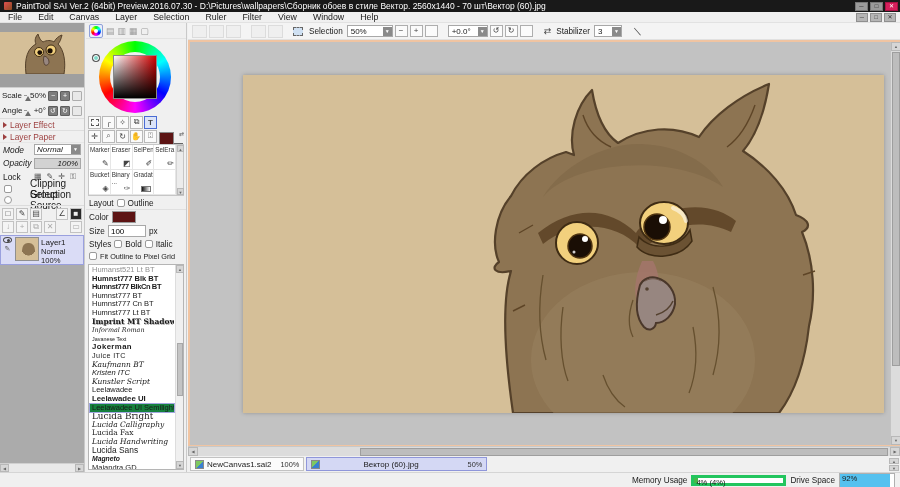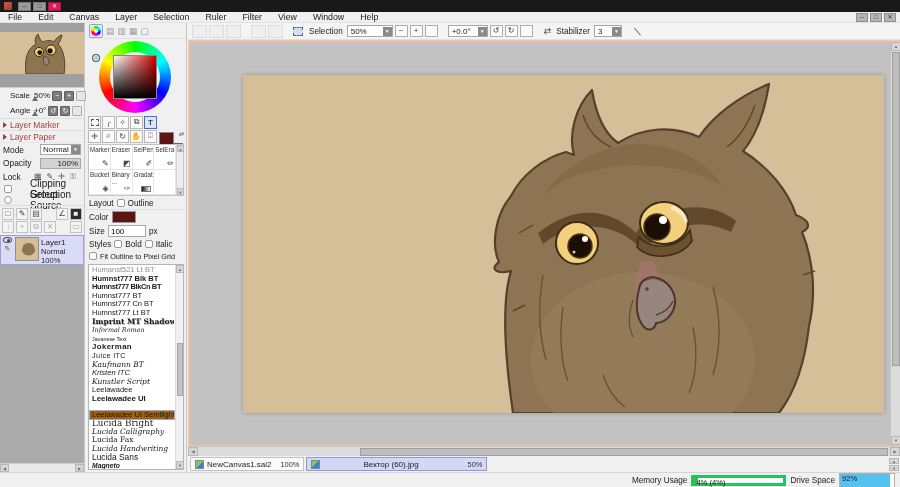--- a/index.html
+++ b/index.html
@@ -204,6 +204,7 @@
 
 <div id="titlebar">
   <div id="app-icon"></div>
+  <div id="title-text">PaintTool SAI Ver.2 (64bit) Preview.2016.07.30 - D:\Pictures\wallpapers\Сборник обоев в стиле Вектор. 2560x1440 - 70 шт\Вектор  (60).jpg</div>
   <div class="win-btn">─</div>
   <div class="win-btn">□</div>
   <div class="win-btn close">✕</div>

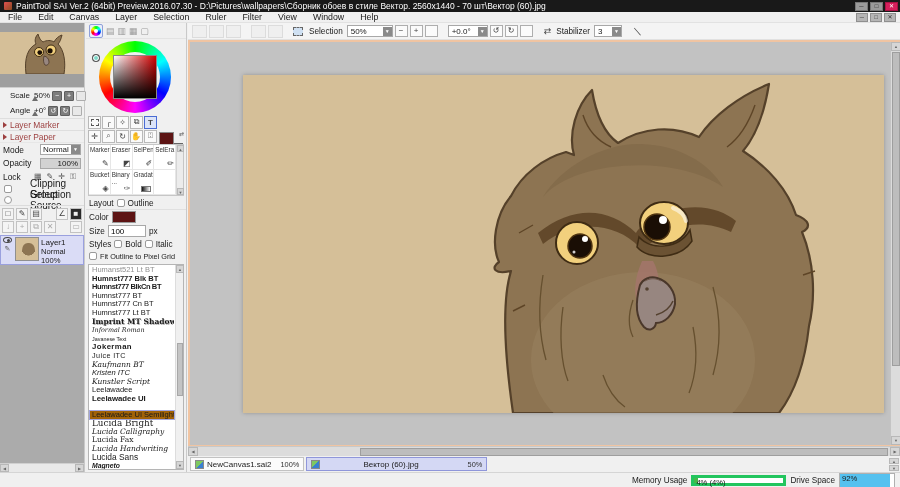--- a/index.html
+++ b/index.html
@@ -35,7 +35,7 @@
   #nav-thumb { height:65px; background:#9f9f9f; position:relative; border-bottom:1px solid #cfcfcf; flex:none; }
   #nav-image { position:absolute; left:0; right:0; top:9px; height:42px; background:#d5bf98; overflow:hidden; }
   #nav-image svg { position:absolute; left:14px; top:2px; }
-  .slider-row { height:15px; display:flex; align-items:center; padding:0 10px; gap:2px; flex:none; }
+  .slider-row { height:15px; display:flex; align-items:center; padding:0 2px; gap:2px; flex:none; }
   .slider-row .lab { font-size:8px; width:20px; }
   .slider-track { flex:1; height:8px; position:relative; }
   .slider-track::before { content:""; position:absolute; left:0; right:0; top:3px; border-top:1px solid #9a9a9a; }

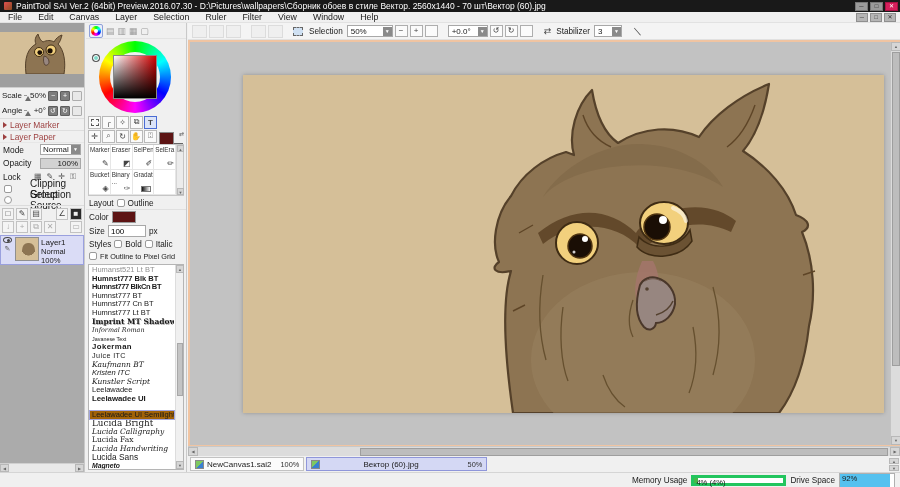--- a/index.html
+++ b/index.html
@@ -267,7 +267,7 @@
 
   <div class="section-hdr">
     <span class="tri-right"></span>
-    <span>Layer Marker</span>
+    <span>Layer Effect</span>
   </div>
   <div class="section-hdr">
     <span class="tri-right"></span>

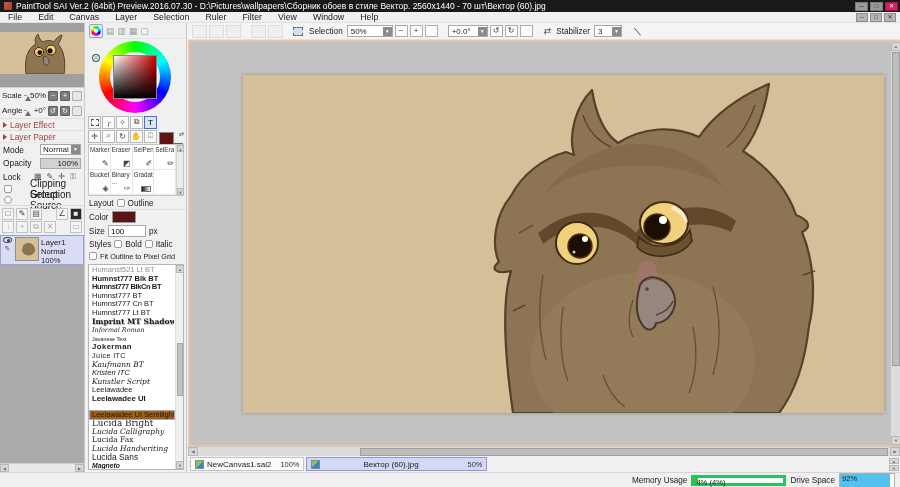--- a/index.html
+++ b/index.html
@@ -49,7 +49,7 @@
     display:flex; align-items:center; padding-left:3px; gap:3px; flex:none; }
   .tri-right { width:0; height:0; border-top:3px solid transparent; border-bottom:3px solid transparent;
     border-left:4px solid #9c3f3f; }
-  .mode-row { height:14px; display:flex; align-items:center; padding:0 3px; gap:9px; flex:none; border-top:1px solid #e7e7e7;}
+  .mode-row { height:14px; display:flex; align-items:center; padding:0 3px; gap:3px; flex:none; border-top:1px solid #e7e7e7;font-style:italic;}
   .mode-row .lab { font-size:8.4px; width:28px; }
   .select-box { flex:1; height:11px; background:#fff; border:1px solid #a8a8a8; display:flex; align-items:center; }
   .select-box .sel-val { flex:1; padding-left:2px; font-size:8px; }

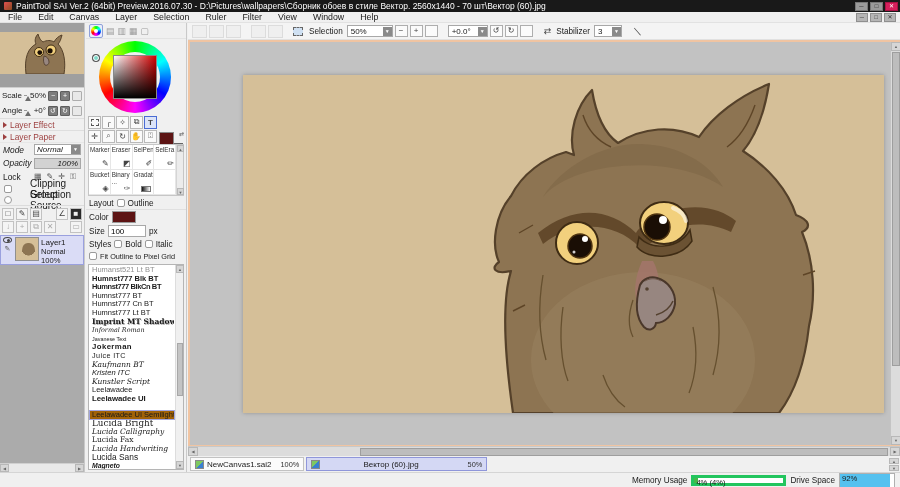--- a/index.html
+++ b/index.html
@@ -131,7 +131,7 @@
   #font-list { flex:1; margin:2px; background:#fff; border:1px solid #b5b5b5; position:relative;
     overflow:hidden; padding:1px 9px 0 1px; }
   .font-item { height:8.6px; line-height:8.6px; font-size:7.5px; white-space:nowrap; overflow:hidden; padding-left:2px; }
-  .font-item.selected { background:#a16207; outline:1px solid #a2a6e0;margin-top:7px; }
+  .font-item.selected { background:#15803d; outline:1px solid #a2a6e0; }
   .f-dim { color:#909090; }
   .f-black { font-weight:bold; }
   .f-cn { font-weight:bold; letter-spacing:-0.4px; }

